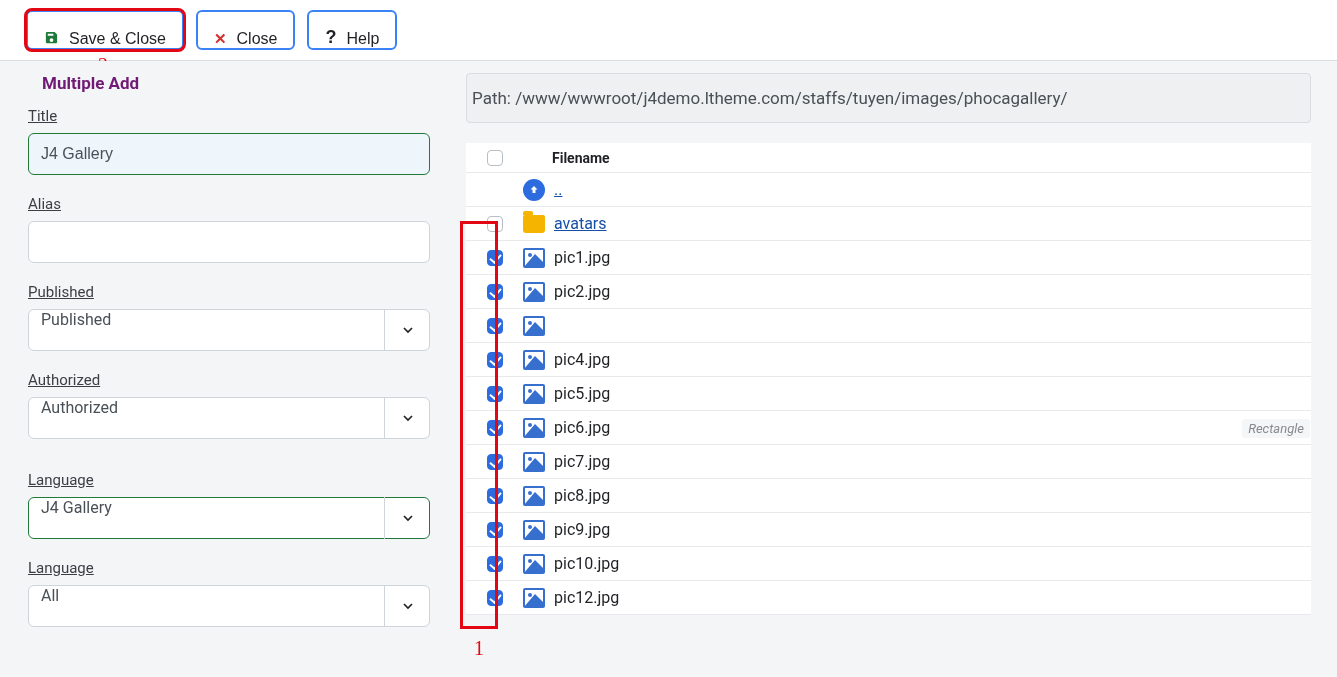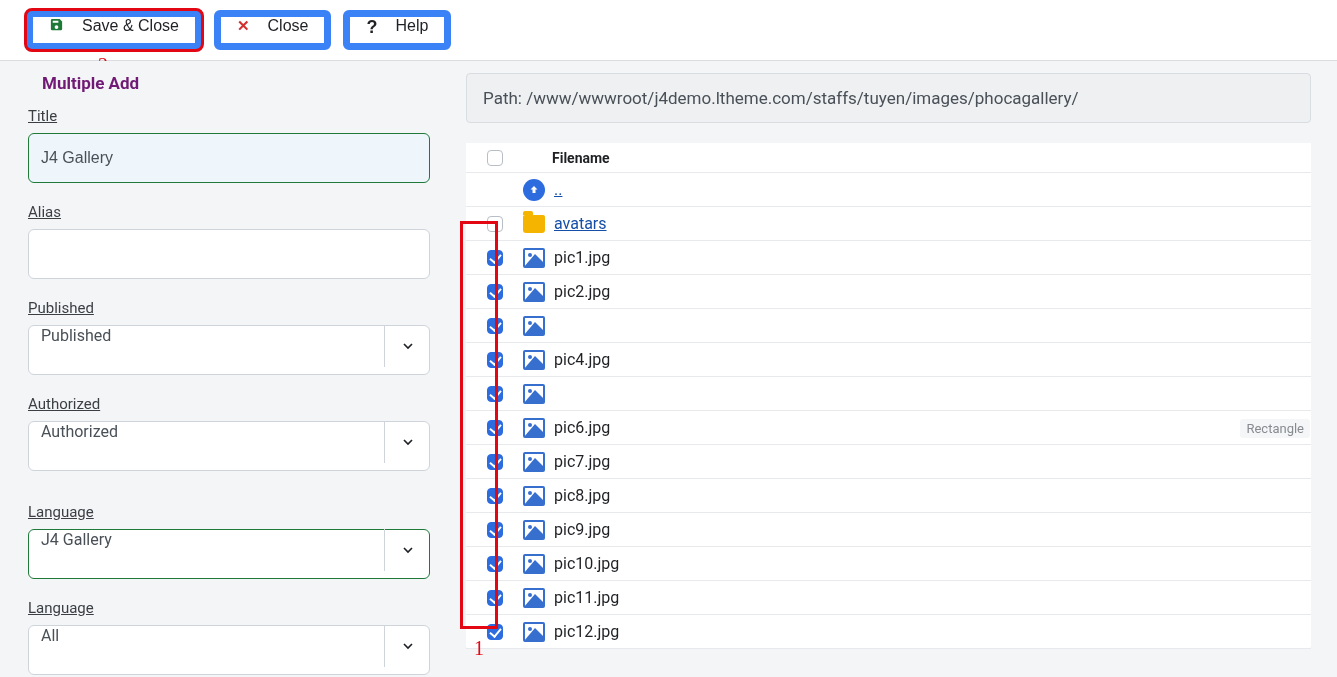--- a/index.html
+++ b/index.html
@@ -21,11 +21,11 @@
   }
   .btn {
     display: inline-flex;
-    align-items: flex-start;
-    gap: 18px;
+    align-items: flex-end;
+    gap: 10px;
     height: 40px;
     padding: 0 16px;
-    border: 7px solid #3b82f6;
+    border: 2px solid #3b82f6;
     border-radius: 6px;
     background: #fff;
     cursor: pointer;

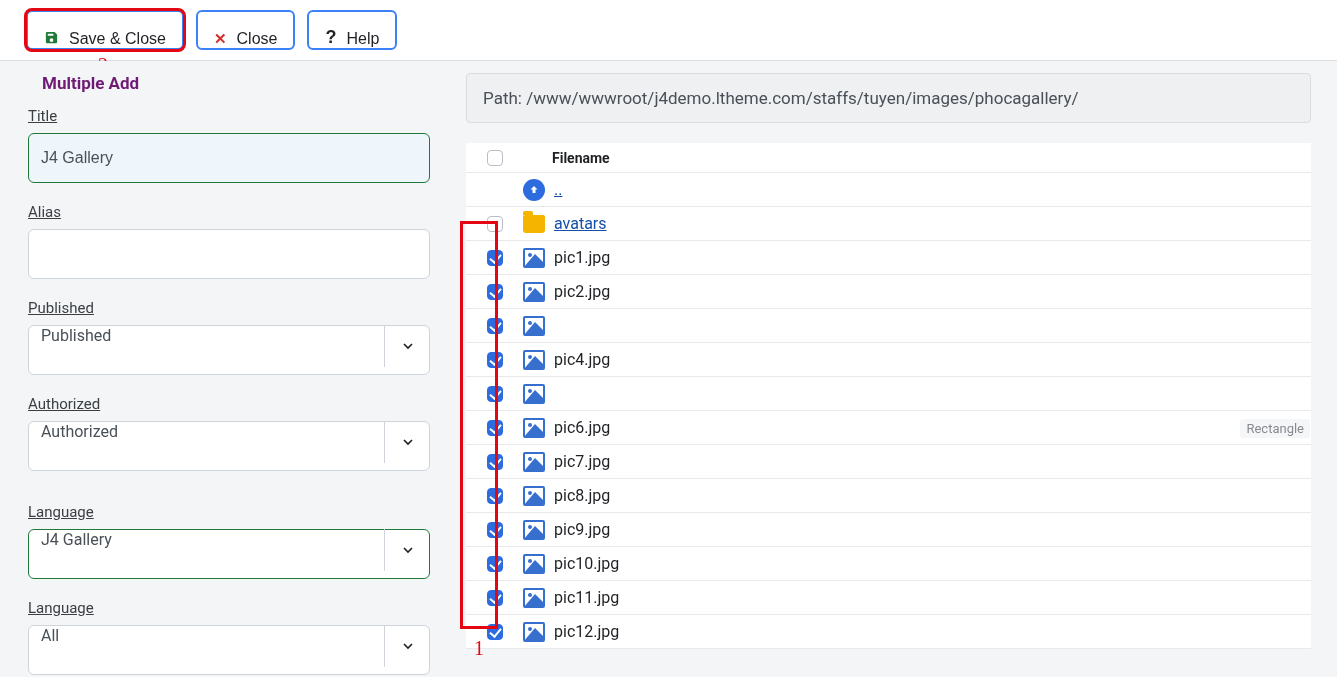--- a/index.html
+++ b/index.html
@@ -131,7 +131,7 @@
     background: #eef0f2;
     border: 1px solid #d9dde1;
     border-radius: 4px;
-    padding: 14px 16px;
+    padding: 14px 5px;
     font-size: 17px;
     color: #495057;
     margin-bottom: 0;

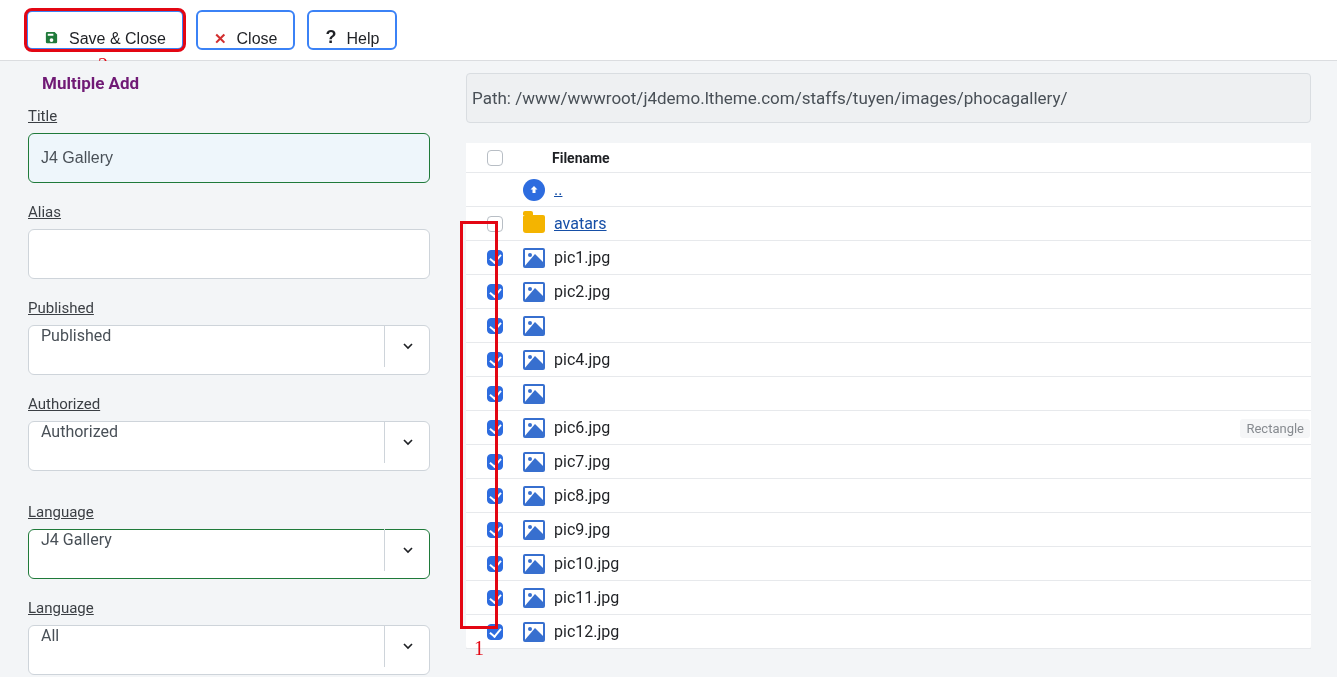--- a/index.html
+++ b/index.html
@@ -88,7 +88,7 @@
   }
   .input, .select {
     width: 100%;
-    height: 50px;
+    height: 42px;
     padding: 0 12px;
     border: 1px solid #ced4da;
     border-radius: 6px;

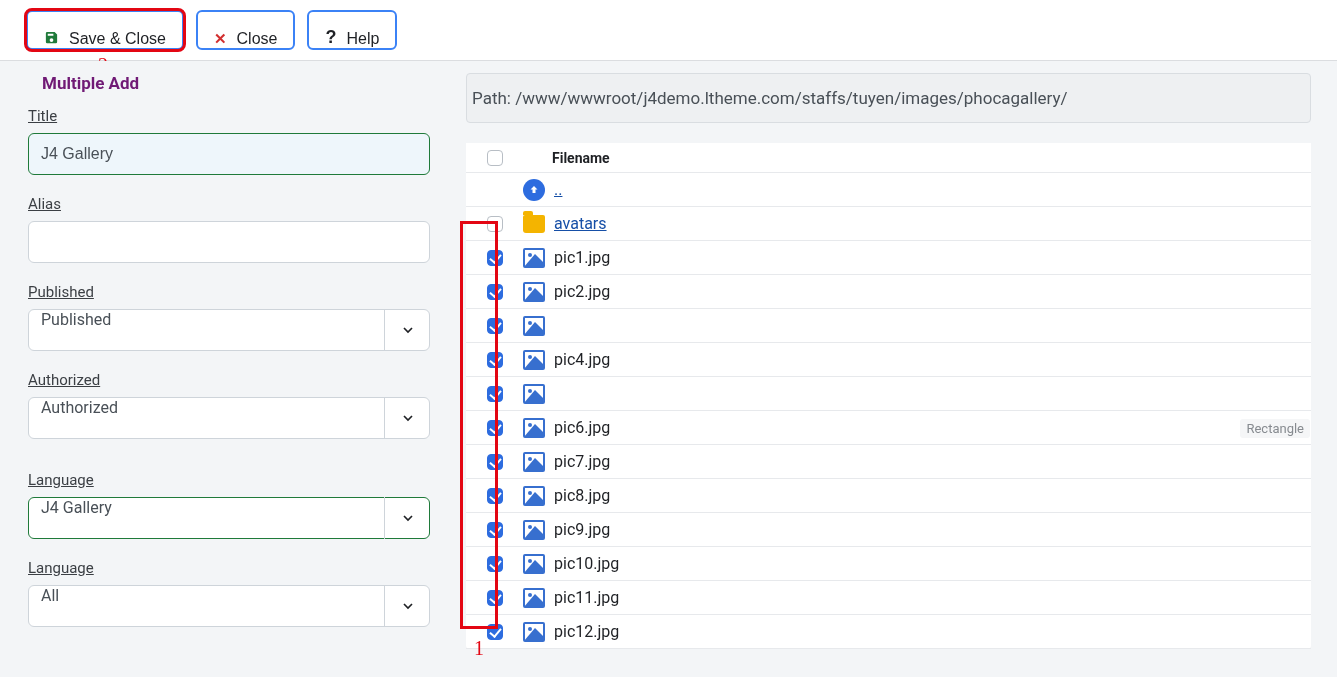--- a/index.html
+++ b/index.html
@@ -380,6 +380,7 @@
             <div class="col-icon">
               <span class="img-icon"></span>
             </div>
+            <div class="col-filename">pic5.jpg</div>
           </div>
           <div class="file-row">
             <div class="col-check">

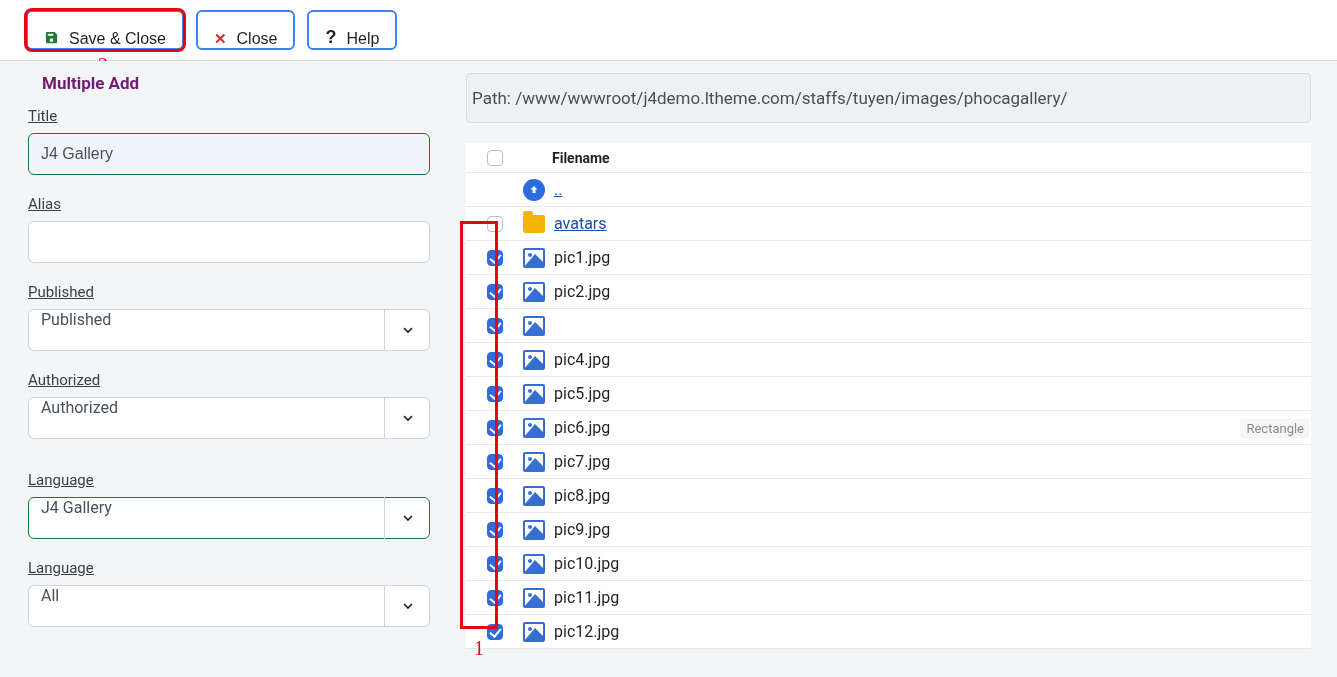--- a/index.html
+++ b/index.html
@@ -57,6 +57,7 @@
     background: #f5f6f7;
     padding: 2px 6px;
     border-radius: 3px;
+    font-style: italic;
   }
 
   

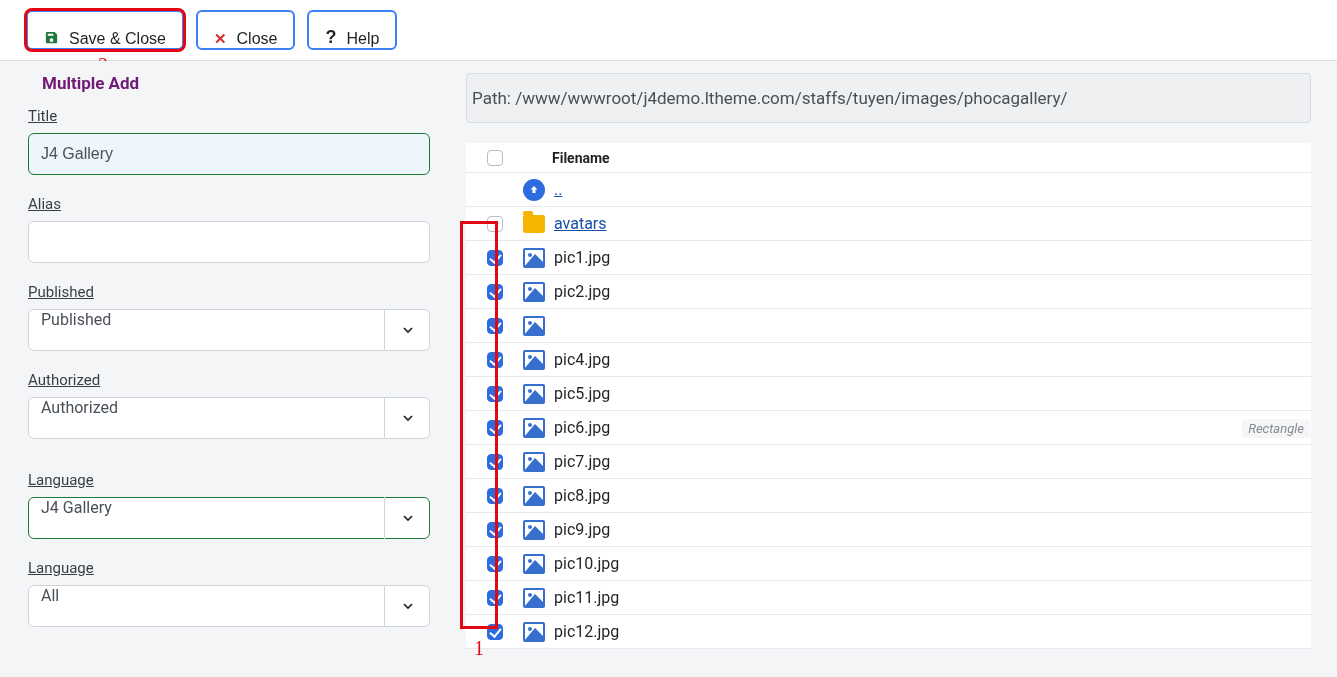--- a/index.html
+++ b/index.html
@@ -435,15 +435,6 @@
             <div class="col-icon">
               <span class="img-icon"></span>
             </div>
-            <div class="col-filename">pic11.jpg</div>
-          </div>
-          <div class="file-row">
-            <div class="col-check">
-              <input type="checkbox" class="cb" checked="" style="">
-            </div>
-            <div class="col-icon">
-              <span class="img-icon"></span>
-            </div>
             <div class="col-filename">pic12.jpg</div>
           </div>
         </div>

